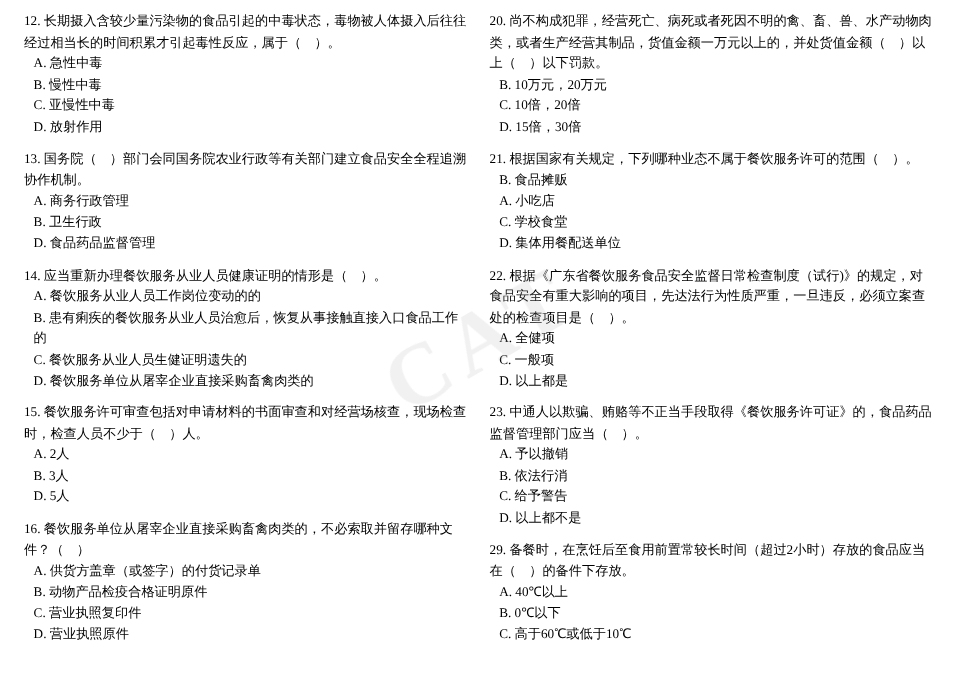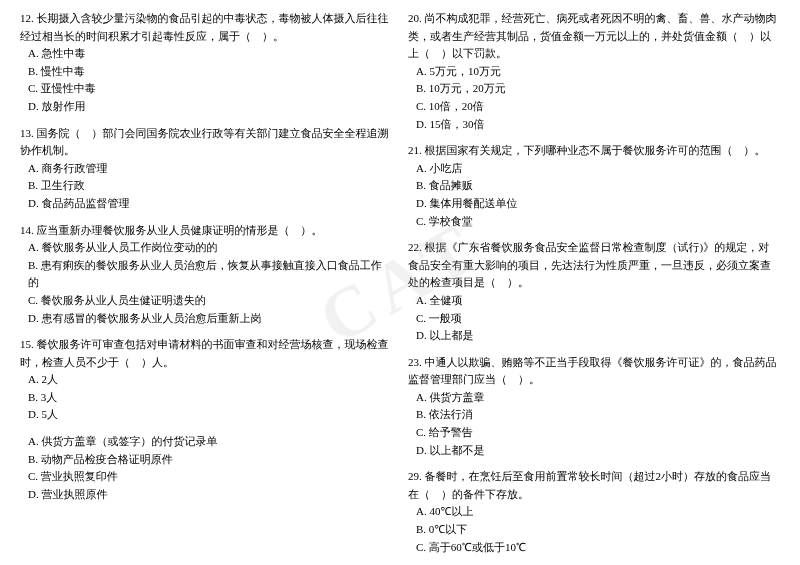--- a/index.html
+++ b/index.html
@@ -108,7 +108,6 @@
 
       <div class="question-block">
         <div class="question-title">20. 尚不构成犯罪，经营死亡、病死或者死因不明的禽、畜、兽、水产动物肉类，或者生产经营其制品，货值金额一万元以上的，并处货值金额（　）以上（　）以下罚款。</div>
-        <div class="option">A. 5万元，10万元</div>
         <div class="option">B. 10万元，20万元</div>
         <div class="option">C. 10倍，20倍</div>
         <div class="option">D. 15倍，30倍</div>

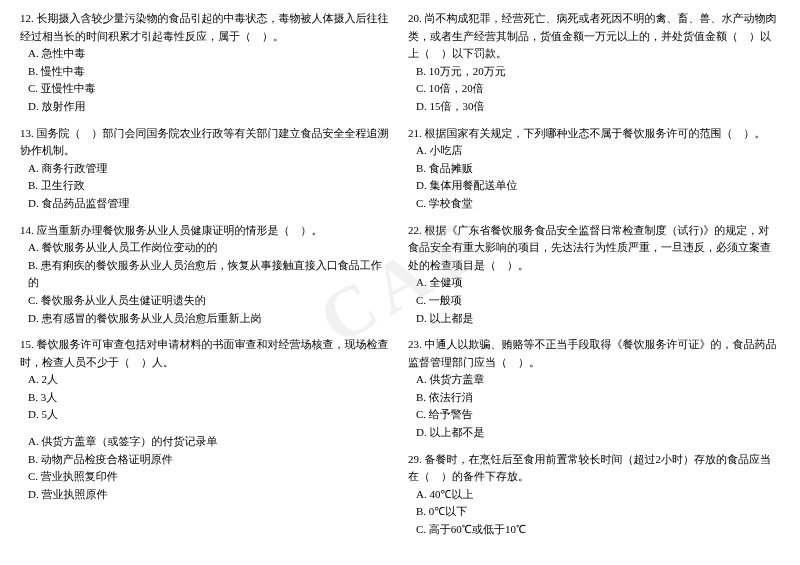--- a/index.html
+++ b/index.html
@@ -115,8 +115,8 @@
 
       <div class="question-block">
         <div class="question-title">21. 根据国家有关规定，下列哪种业态不属于餐饮服务许可的范围（　）。</div>
+        <div class="option">B. 食品摊贩</div>
         <div class="option">A. 小吃店</div>
-        <div class="option">B. 食品摊贩</div>
         <div class="option">D. 集体用餐配送单位</div>
         <div class="option">C. 学校食堂</div>
       </div>

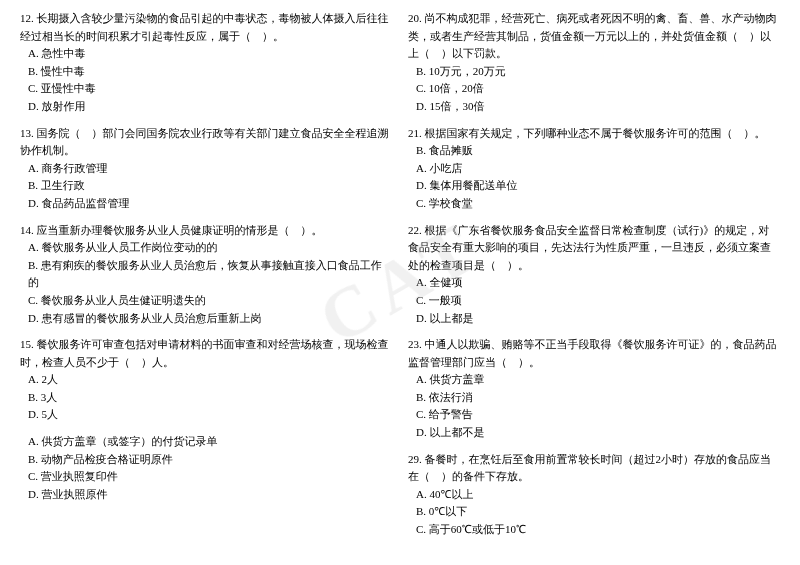--- a/index.html
+++ b/index.html
@@ -117,8 +117,8 @@
         <div class="question-title">21. 根据国家有关规定，下列哪种业态不属于餐饮服务许可的范围（　）。</div>
         <div class="option">B. 食品摊贩</div>
         <div class="option">A. 小吃店</div>
+        <div class="option">C. 学校食堂</div>
         <div class="option">D. 集体用餐配送单位</div>
-        <div class="option">C. 学校食堂</div>
       </div>
 
       <div class="question-block">

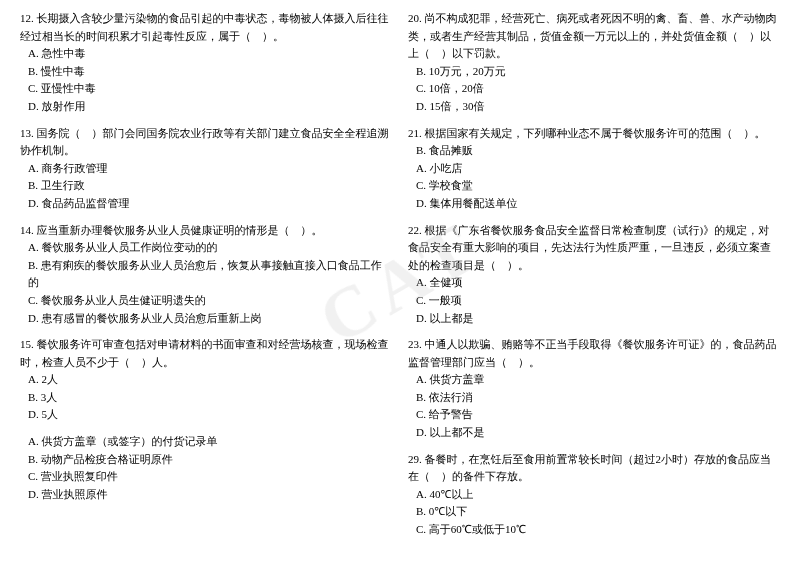--- a/index.html
+++ b/index.html
@@ -85,7 +85,7 @@
         <div class="option">A. 餐饮服务从业人员工作岗位变动的的</div>
         <div class="option">B. 患有痢疾的餐饮服务从业人员治愈后，恢复从事接触直接入口食品工作的</div>
         <div class="option">C. 餐饮服务从业人员生健证明遗失的</div>
-        <div class="option">D. 患有感冒的餐饮服务从业人员治愈后重新上岗</div>
+        <div class="option">D. 餐饮服务单位从屠宰企业直接采购畜禽肉类的</div>
       </div>
 
       <div class="question-block">

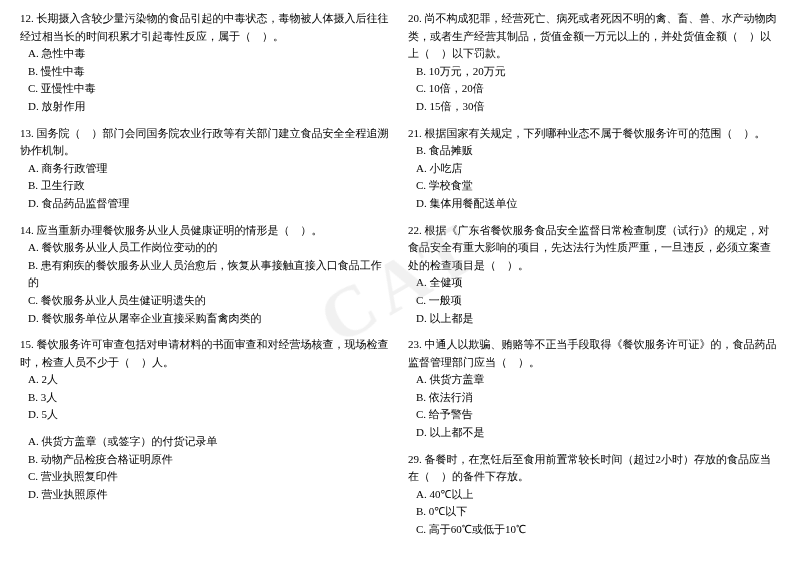--- a/index.html
+++ b/index.html
@@ -130,7 +130,7 @@
 
       <div class="question-block">
         <div class="question-title">23. 中通人以欺骗、贿赂等不正当手段取得《餐饮服务许可证》的，食品药品监督管理部门应当（　）。</div>
-        <div class="option">A. 供货方盖章</div>
+        <div class="option">A. 予以撤销</div>
         <div class="option">B. 依法行消</div>
         <div class="option">C. 给予警告</div>
         <div class="option">D. 以上都不是</div>

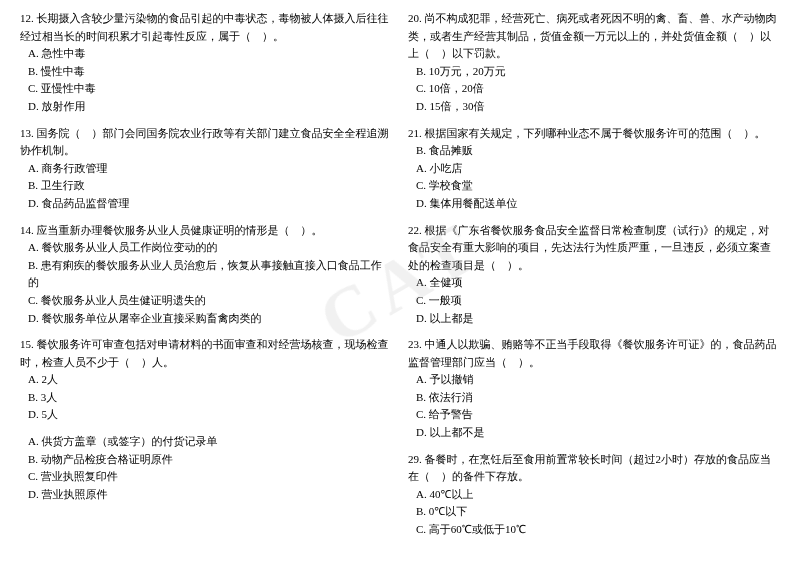--- a/index.html
+++ b/index.html
@@ -96,6 +96,7 @@
       </div>
 
       <div class="question-block">
+        <div class="question-title">16. 餐饮服务单位从屠宰企业直接采购畜禽肉类的，不必索取并留存哪种文件？（　）</div>
         <div class="option">A. 供货方盖章（或签字）的付货记录单</div>
         <div class="option">B. 动物产品检疫合格证明原件</div>
         <div class="option">C. 营业执照复印件</div>

